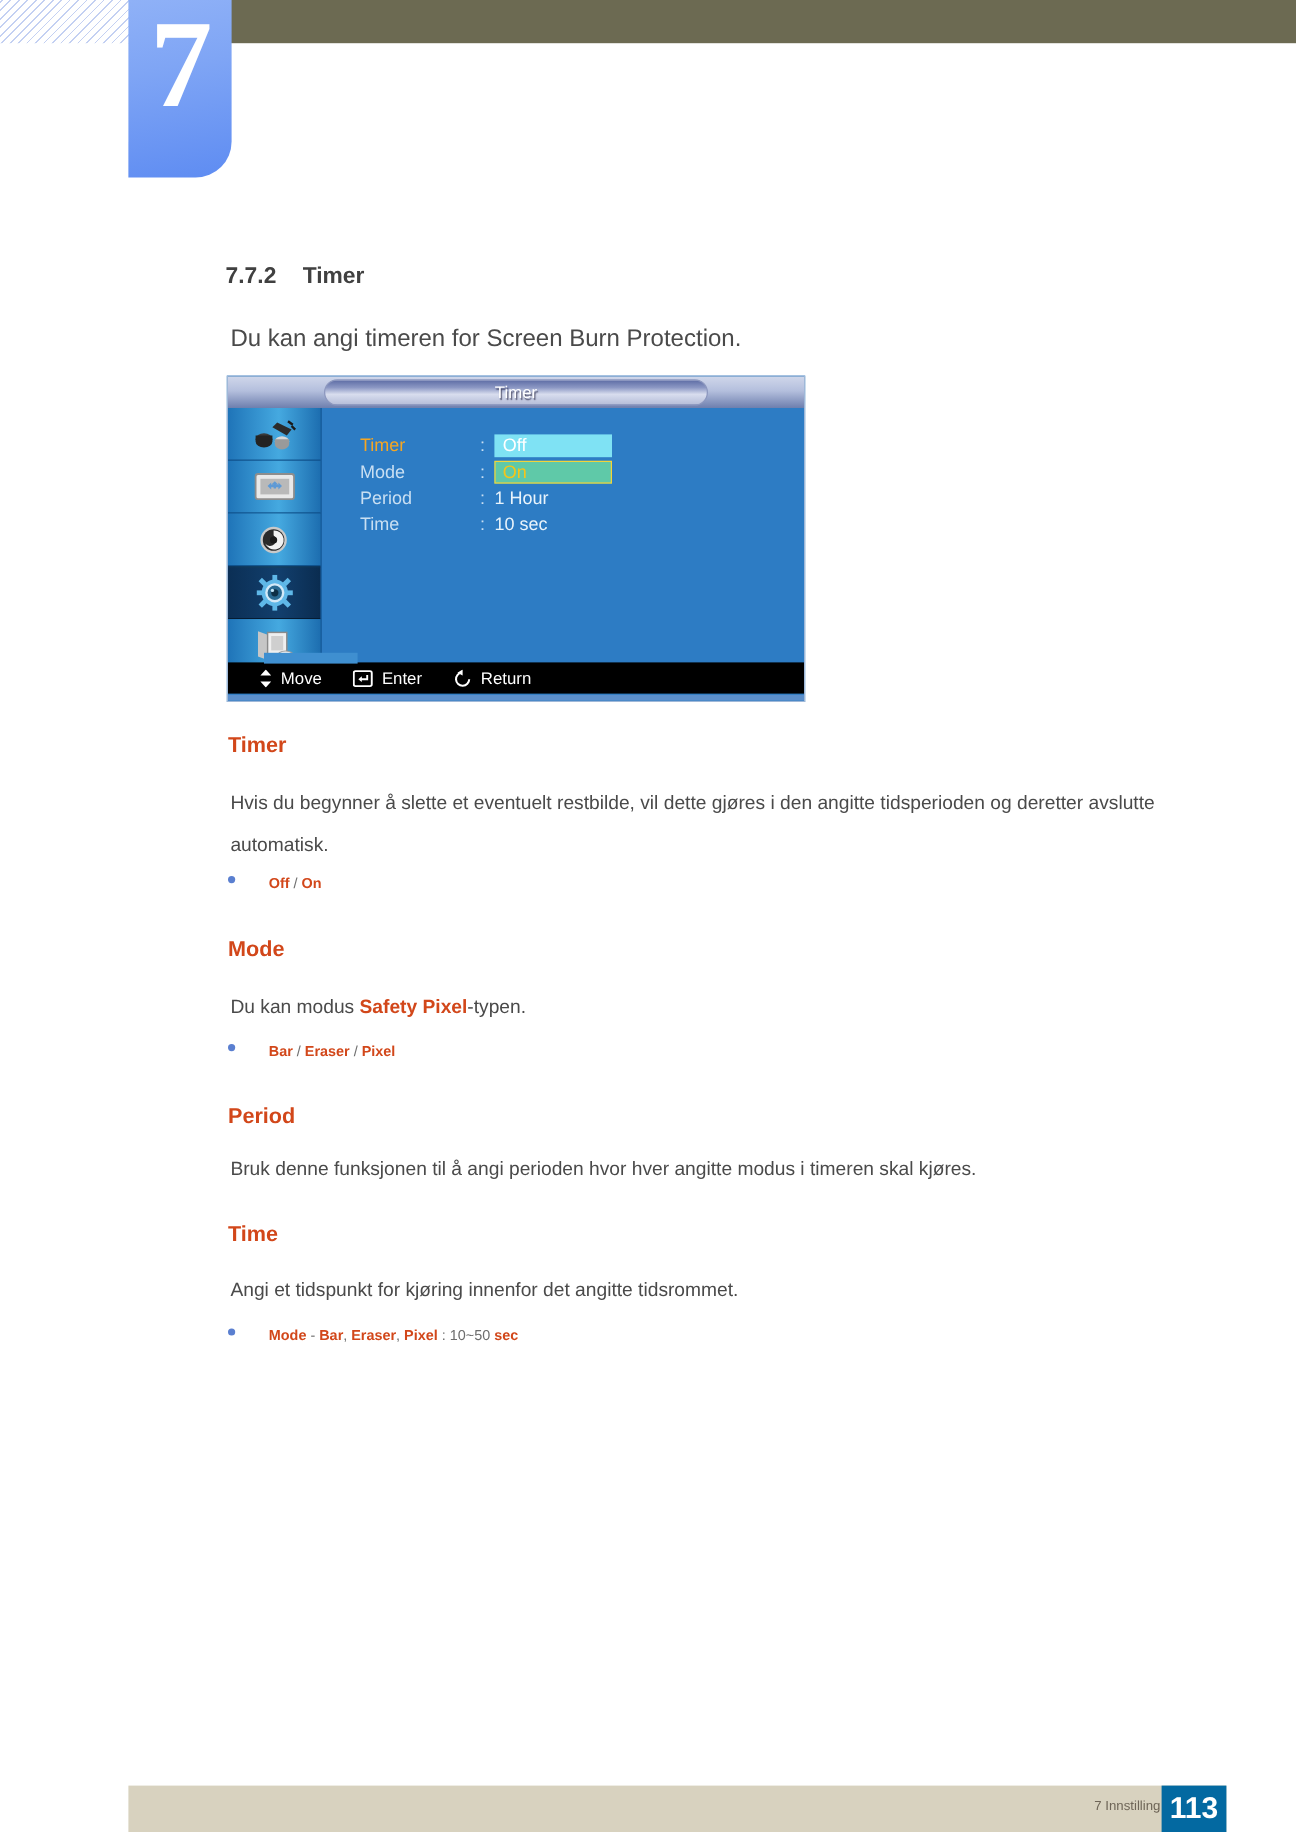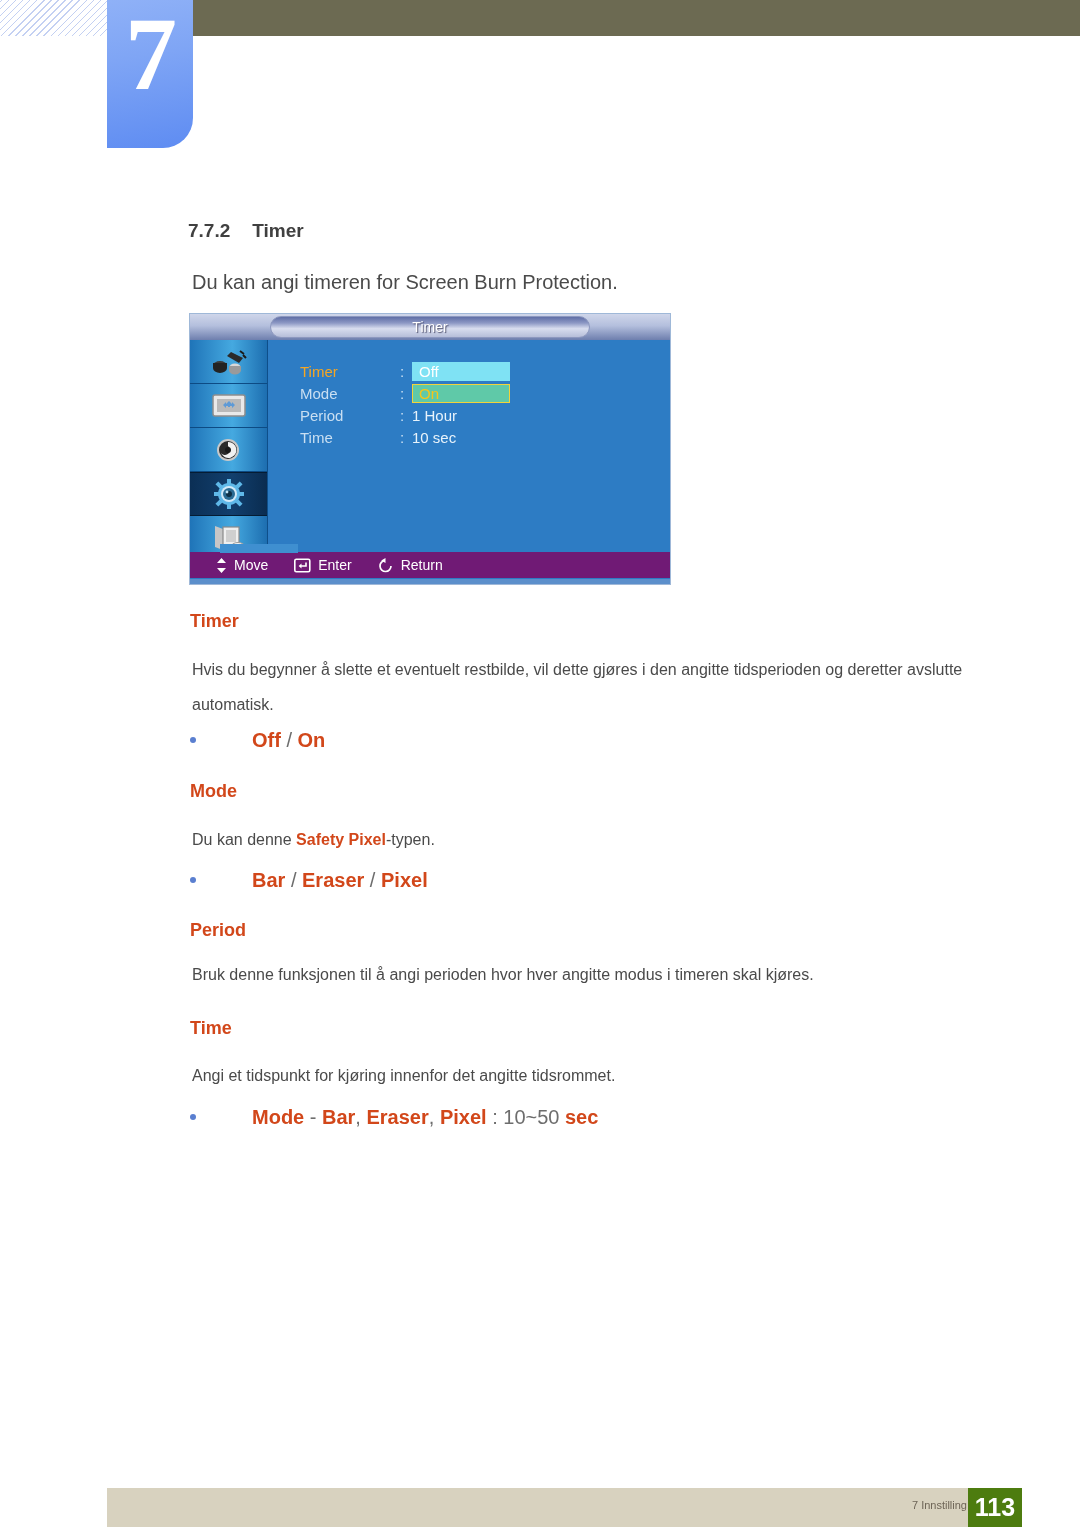--- a/index.html
+++ b/index.html
@@ -216,7 +216,7 @@
     left: 0; bottom: 6px;
     width: 100%;
     height: 26px;
-    background: #701a75;
+    background: #000000;
     display: flex;
     align-items: center;
   }

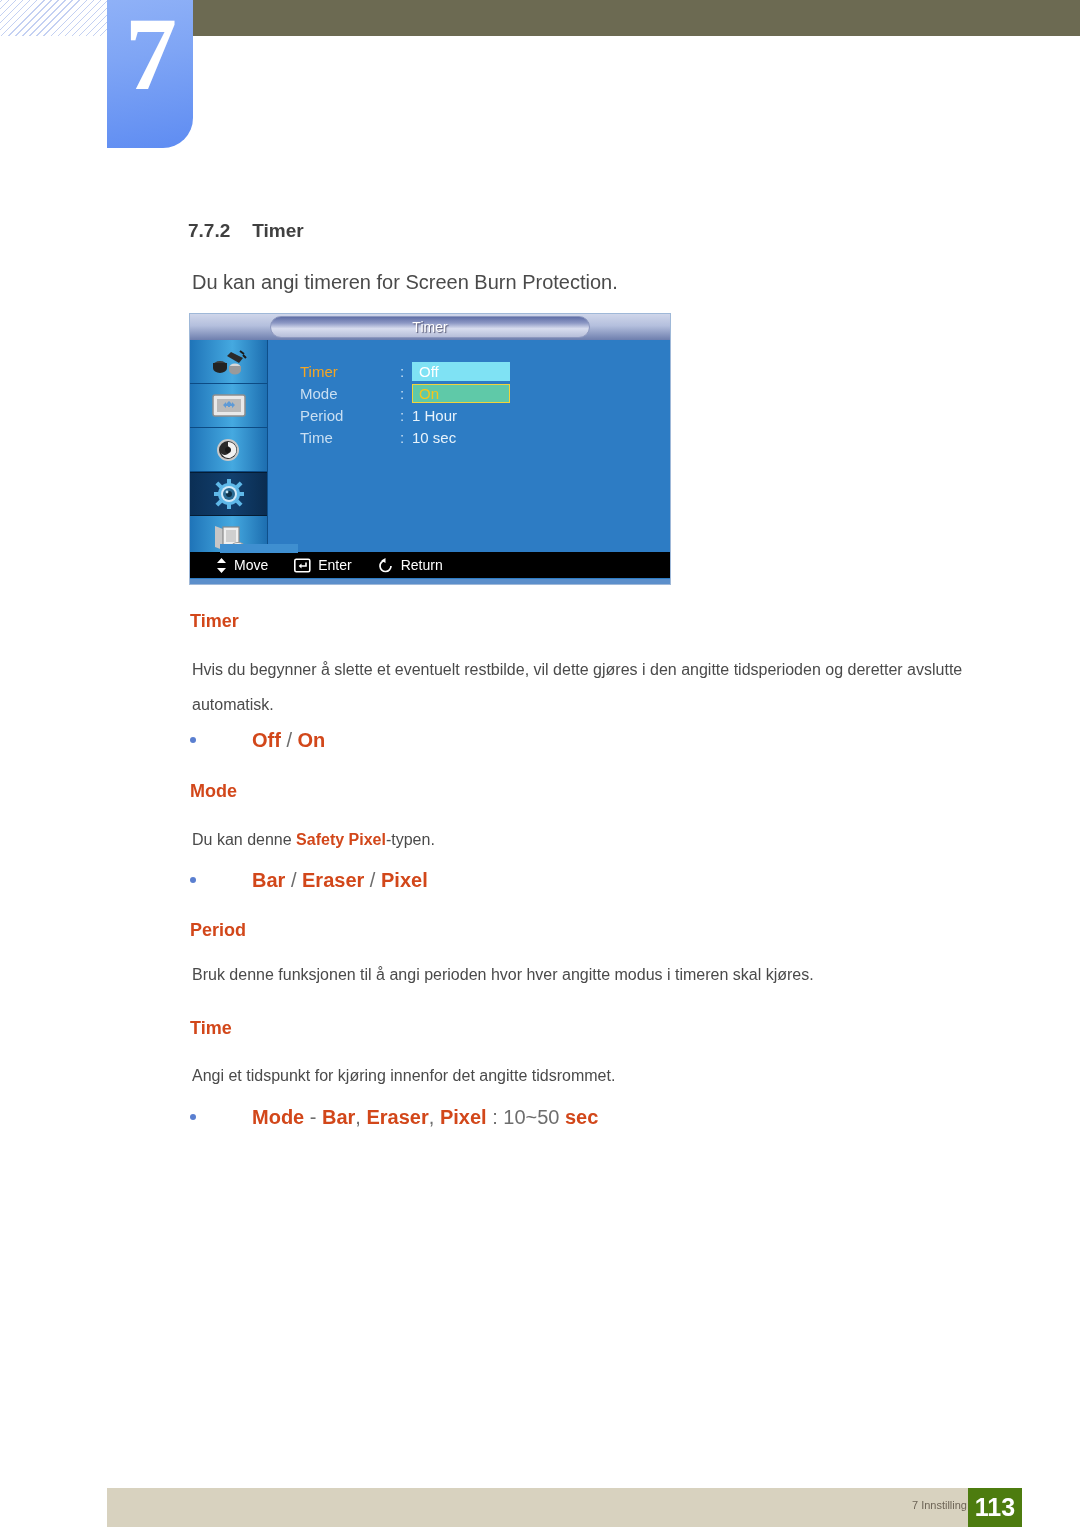--- a/index.html
+++ b/index.html
@@ -261,12 +261,11 @@
   .bullet-row {
     position: absolute;
     left: 190px;
-    font-size: 20px;
+    font-size: 12px;
     font-weight: bold;
     color: #4a4a4a;
     display: flex;
     align-items: baseline;
-    gap: 28px;
   }
   .bullet-dot {
     width: 6px; height: 6px;

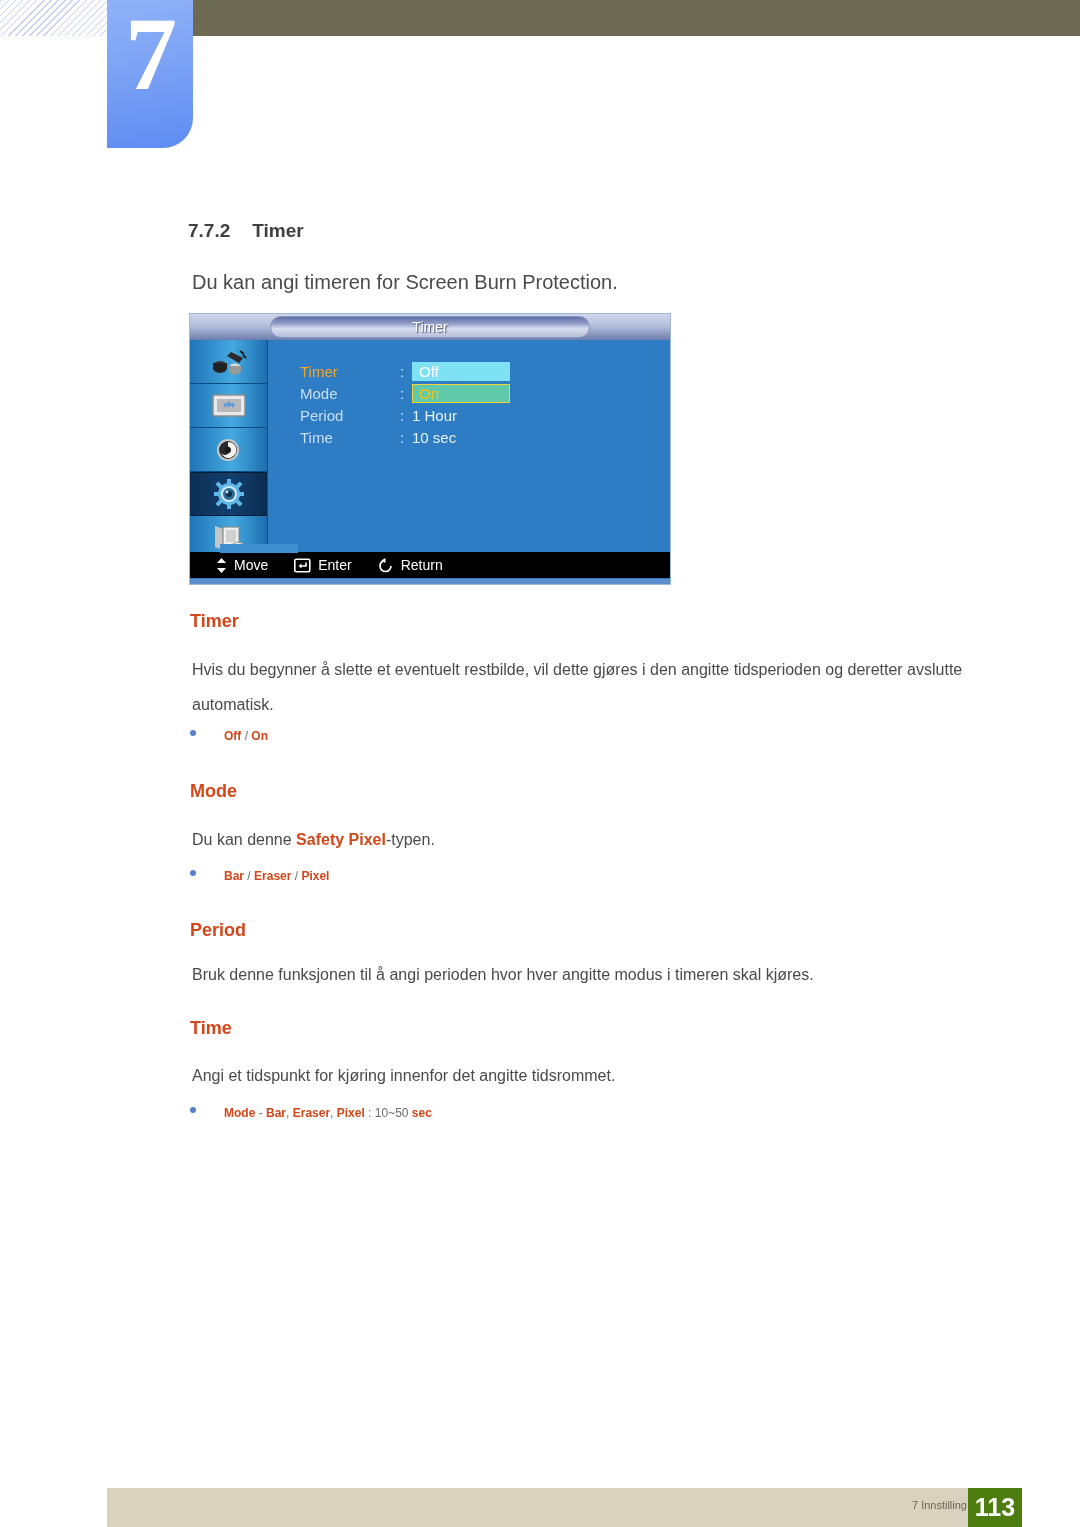--- a/index.html
+++ b/index.html
@@ -473,7 +473,7 @@
   </div>
 
   <div class="sub-heading" style="top:781px;">Mode</div>
-  <div class="para" style="top:822px;"><span class="inline-gray">Du kan denne </span><span class="or">Safety Pixel</span><span class="inline-gray">-typen.</span></div>
+  <div class="para" style="top:822px;"><span class="inline-gray">Du kan modus </span><span class="or">Safety Pixel</span><span class="inline-gray">-typen.</span></div>
   <div class="bullet-row" style="top:869px;">
     <span class="bullet-dot"></span>
     <span><span class="or">Bar</span><span class="sep"> / </span><span class="or">Eraser</span><span class="sep"> / </span><span class="or">Pixel</span></span>

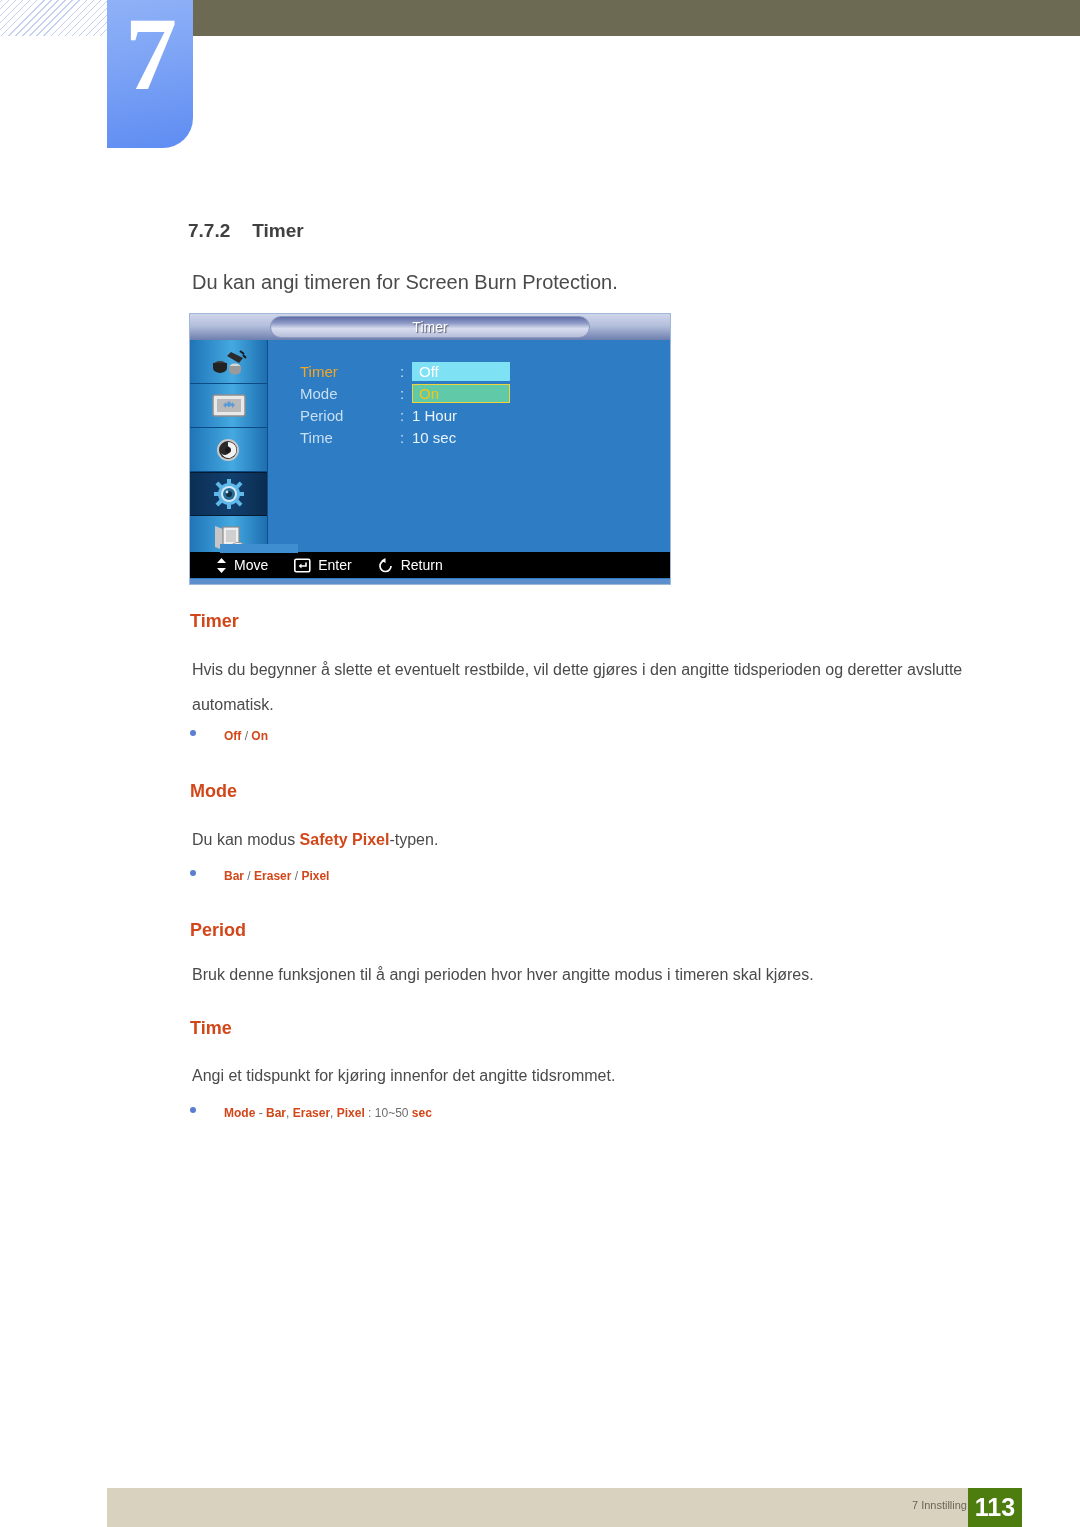--- a/index.html
+++ b/index.html
@@ -302,7 +302,7 @@
     top: 1488px;
     width: 54px;
     height: 39px;
-    background: #4d7c0f;
+    background: #0369a1;
     color: #ffffff;
     font-size: 25px;
     font-weight: bold;

